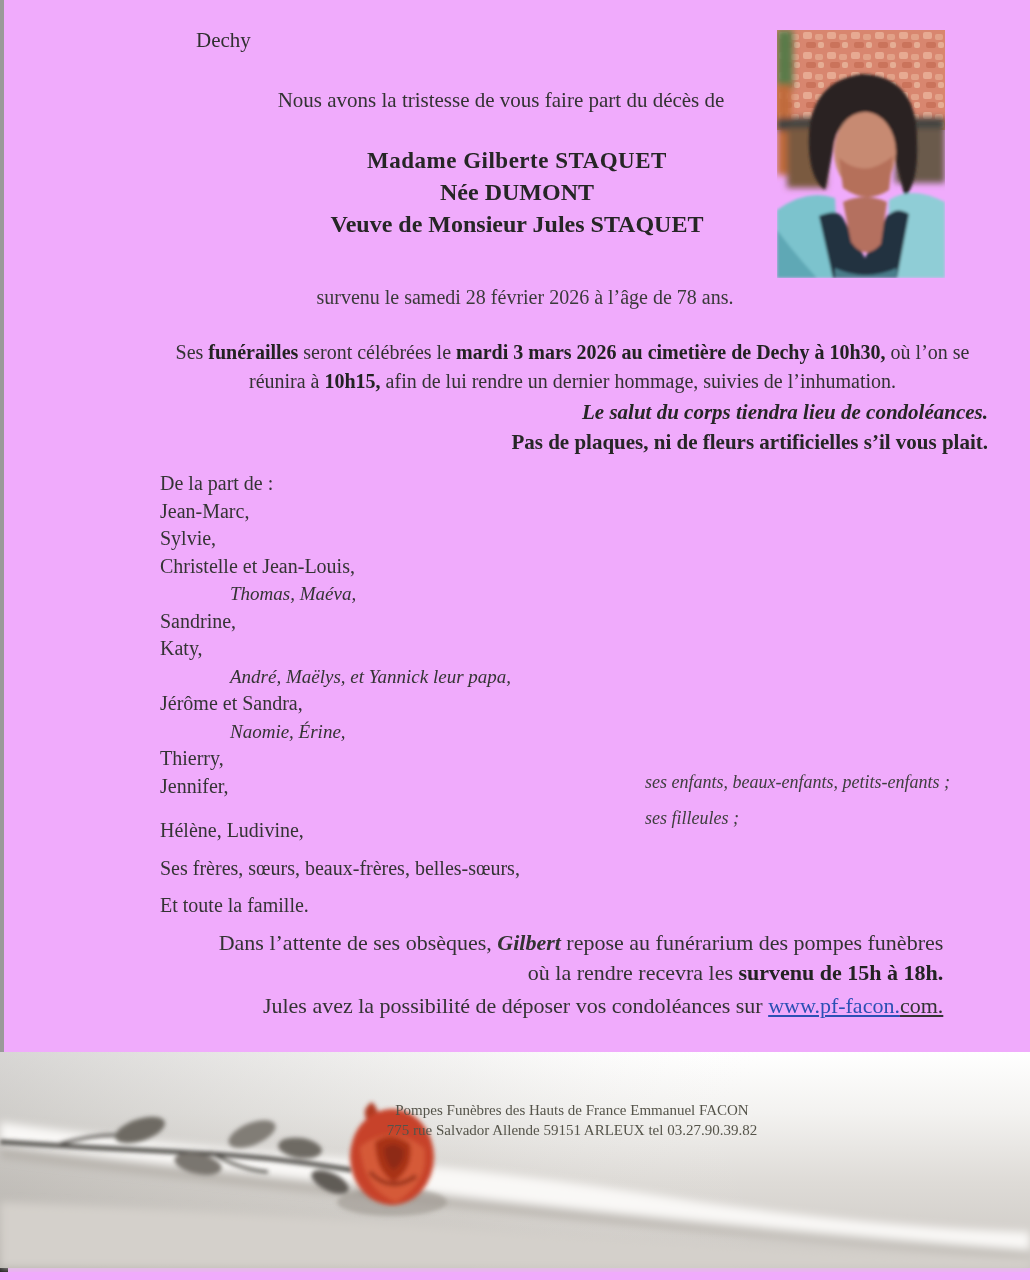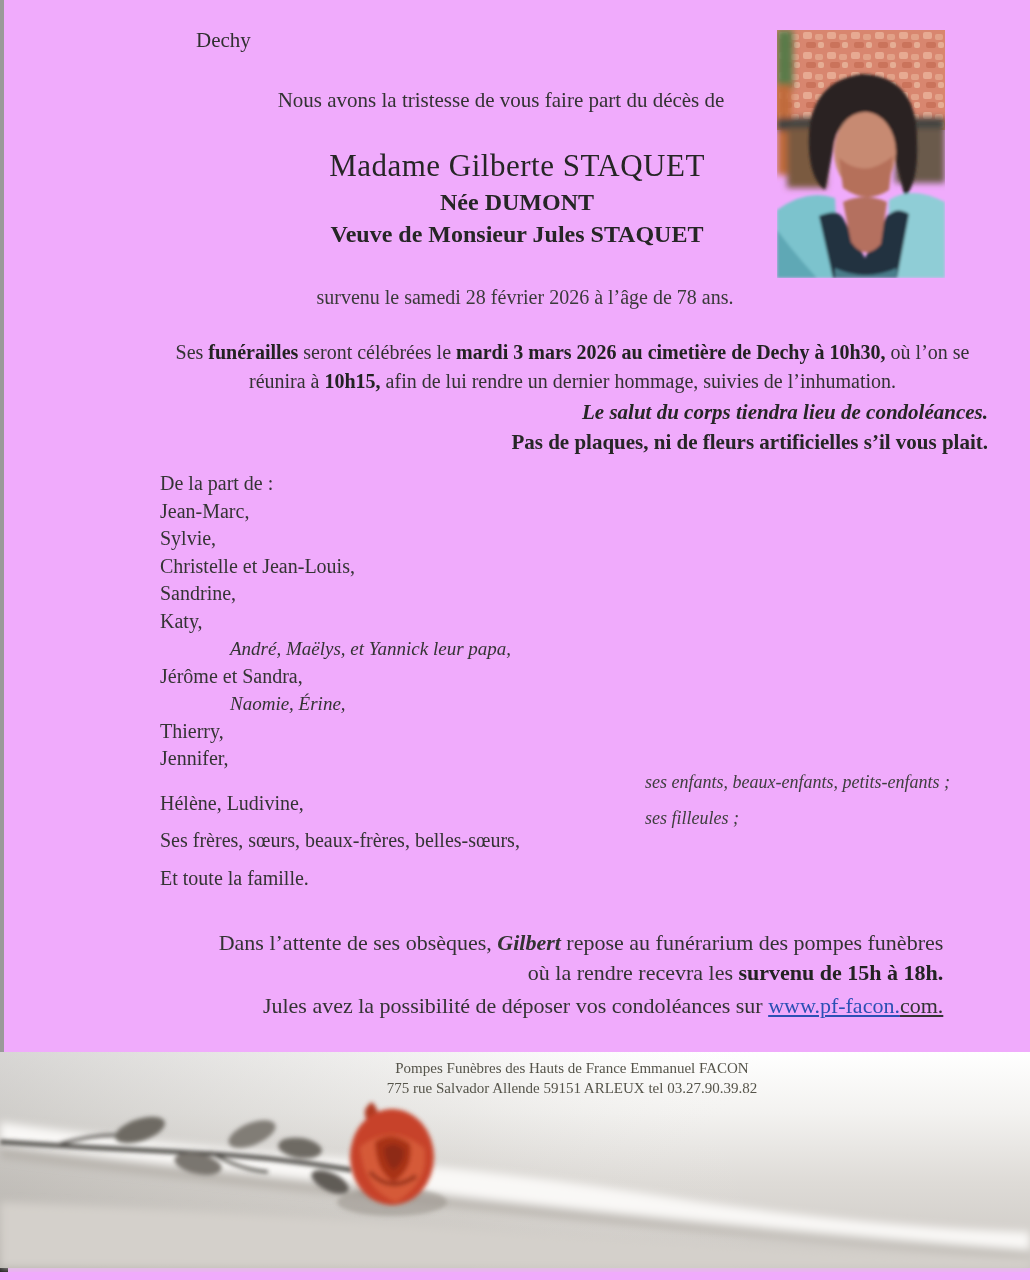--- a/index.html
+++ b/index.html
@@ -22,7 +22,7 @@
   .city{left:196px;top:28px;font-size:21px;color:#303030;}
   .intro{left:501px;top:88px;transform:translateX(-50%);font-size:21px;white-space:nowrap;color:#333;}
   .nameblock{left:517px;top:148px;transform:translateX(-50%);text-align:center;color:#262626;white-space:nowrap;}
-  .nameblock .deceased{font-size:31px;font-weight:normal;letter-spacing:.5px;}
+  .nameblock .deceased{font-size:23px;font-weight:bold;letter-spacing:.5px;}
   .nameblock .maiden{font-size:24px;font-weight:bold;margin-top:5px;}
   .nameblock .widow{font-size:24px;font-weight:bold;margin-top:5px;}
   .death{left:525px;top:286px;transform:translateX(-50%);font-size:20px;white-space:nowrap;}

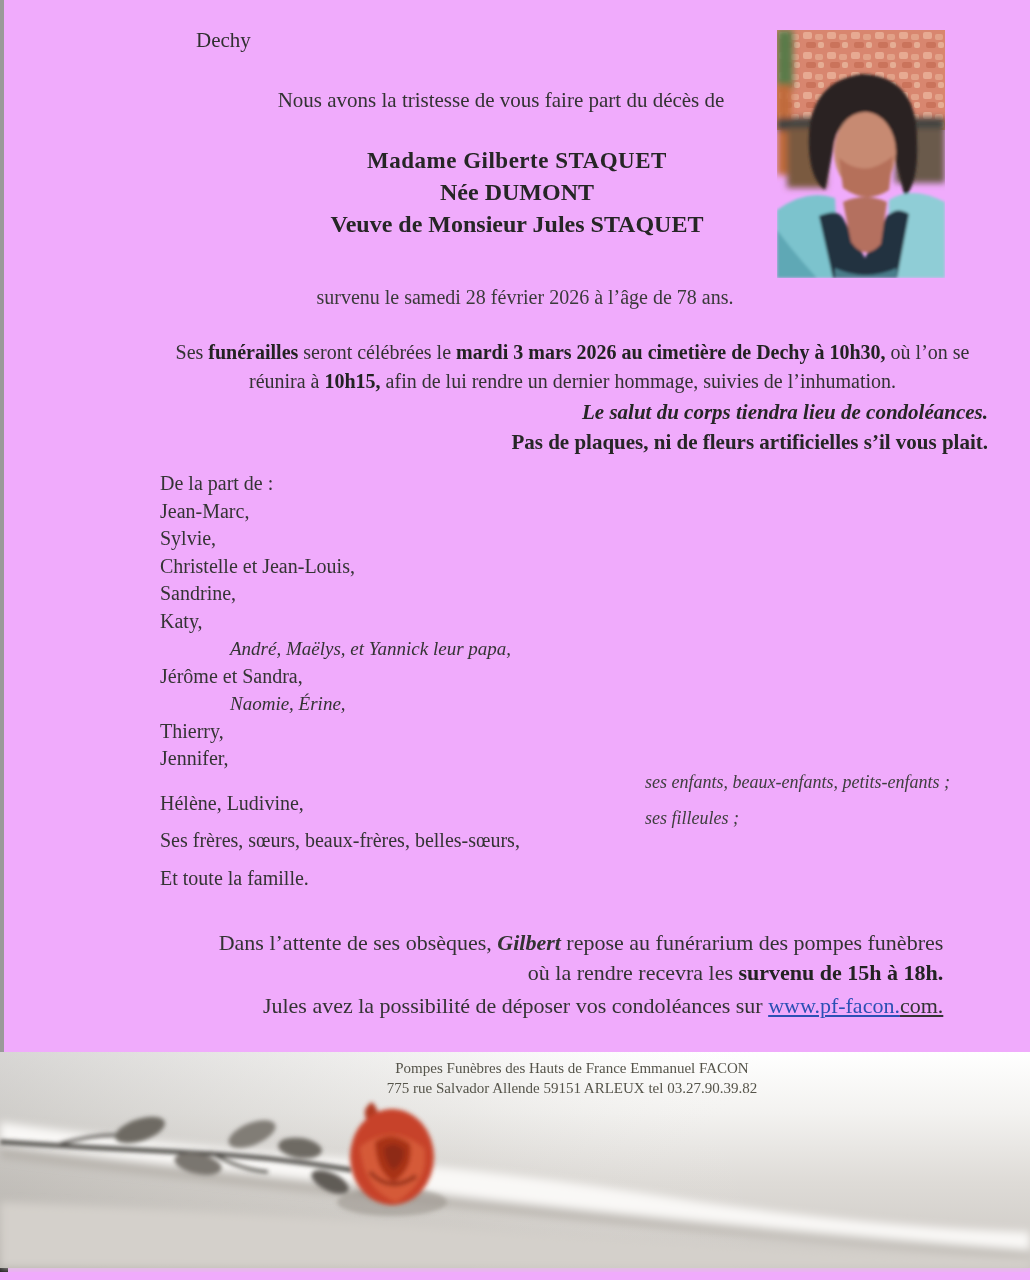--- a/index.html
+++ b/index.html
@@ -131,6 +131,7 @@
     <div class="fline">Jean-Marc,</div>
     <div class="fline">Sylvie,</div>
     <div class="fline">Christelle et Jean-Louis,</div>
+    <div class="fline indent">Thomas, Maéva,</div>
     <div class="fline">Sandrine,</div>
     <div class="fline">Katy,</div>
     <div class="fline indent">André, Maëlys, et Yannick leur papa,</div>

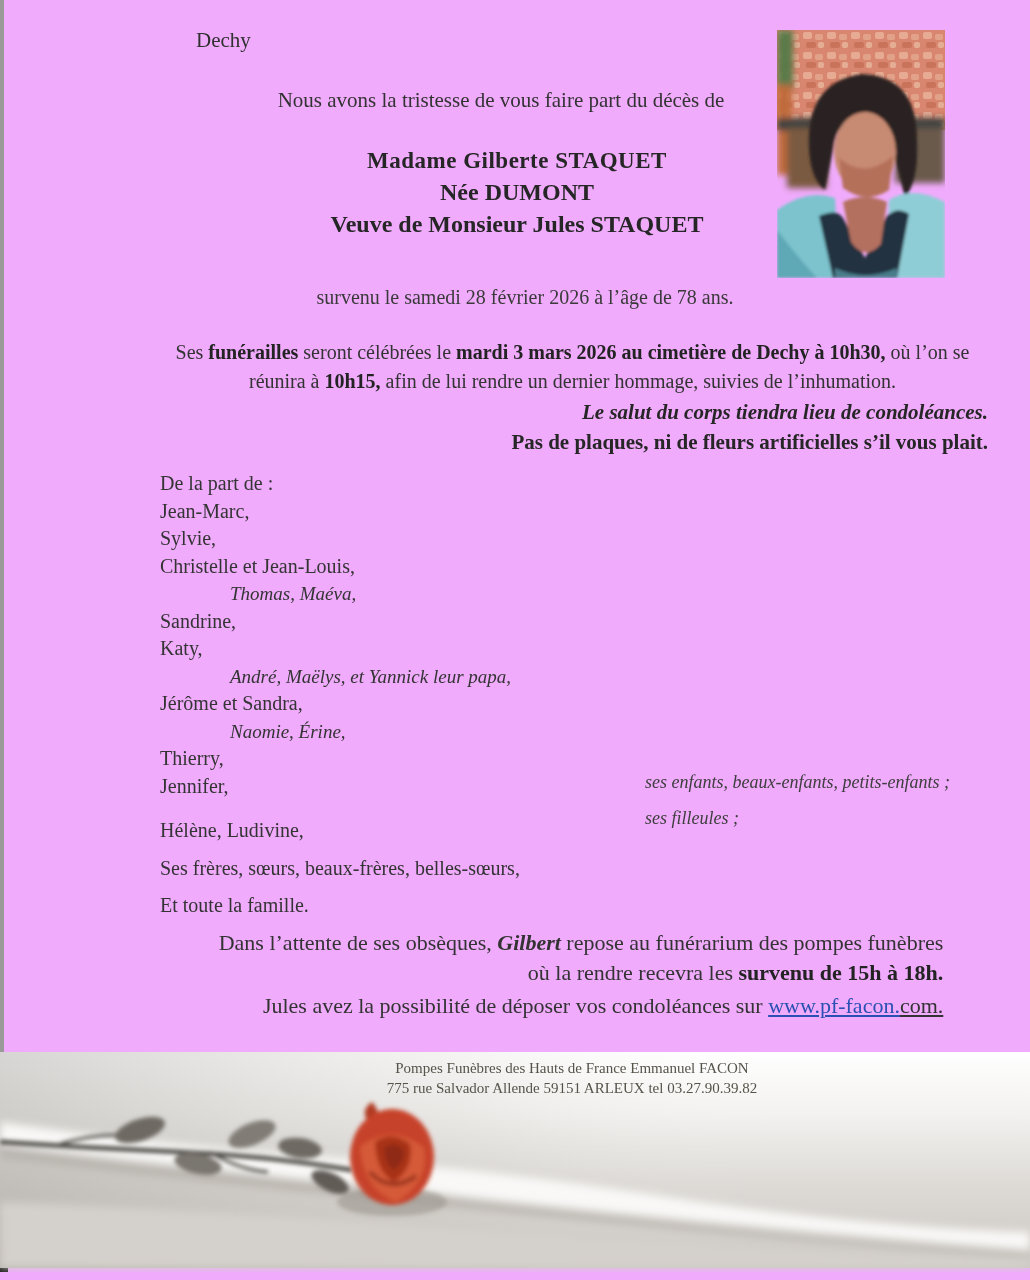--- a/index.html
+++ b/index.html
@@ -45,7 +45,7 @@
   .repose .lastline{margin-top:3px;}
   .link-blue{color:#2b50b4;text-decoration:underline;cursor:pointer;}
   .link-dark{color:#333;text-decoration:underline;cursor:pointer;}
-  .footer{left:572px;top:1058px;transform:translateX(-50%);text-align:center;font-size:15px;line-height:20px;color:#55544a;white-space:nowrap;}
+  .footer{left:572px;top:1100px;transform:translateX(-50%);text-align:center;font-size:15px;line-height:20px;color:#55544a;white-space:nowrap;}
   
   .portrait{left:777px;top:30px;width:168px;height:248px;}
   

